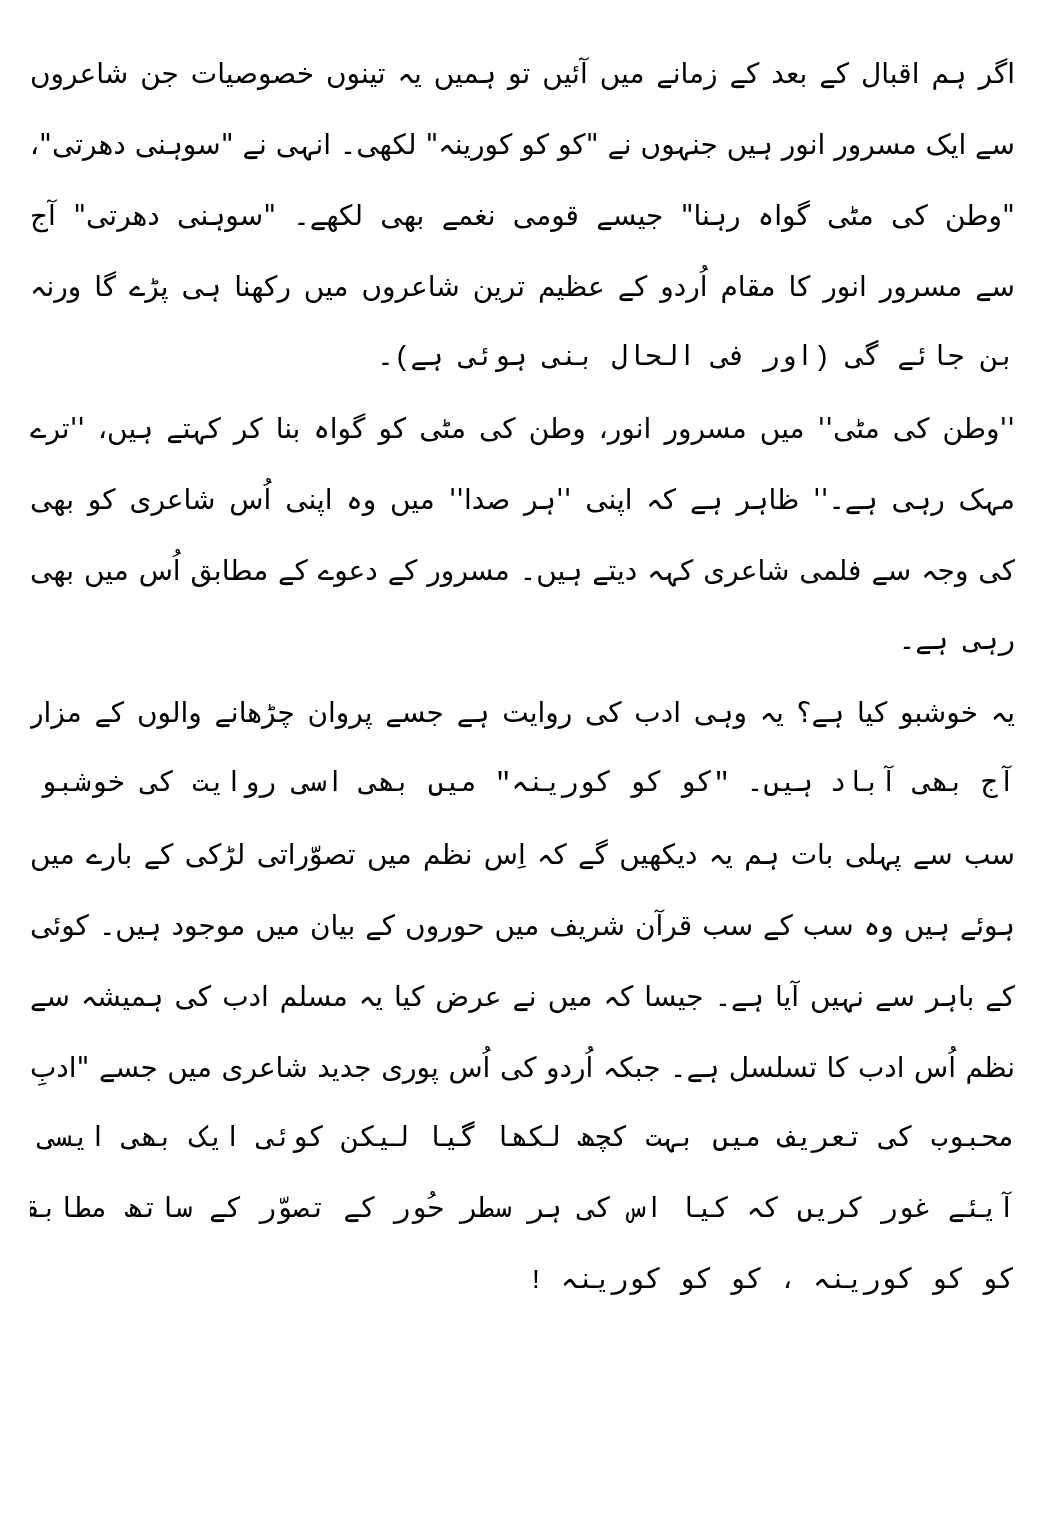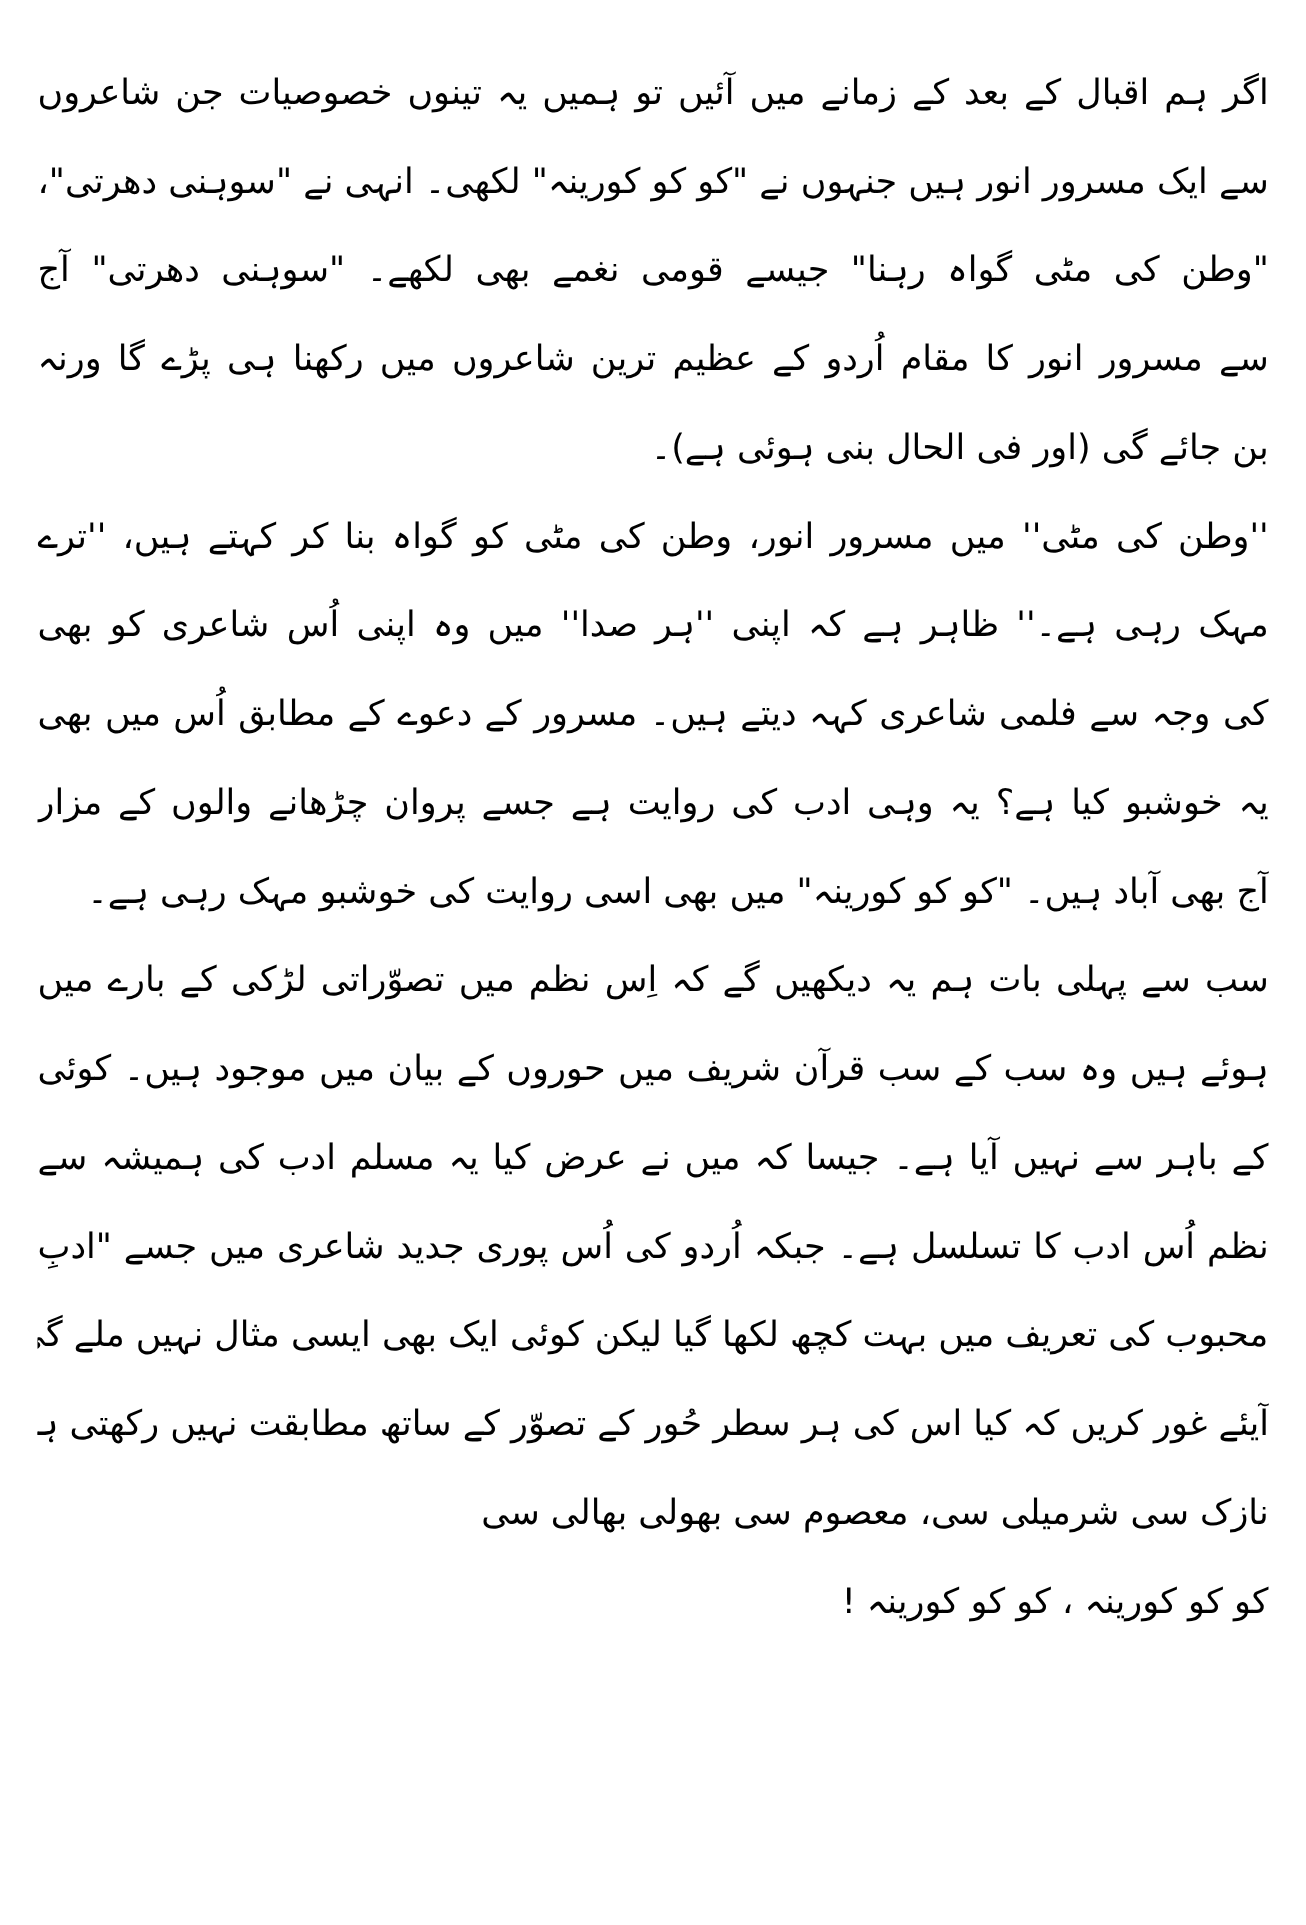--- a/index.html
+++ b/index.html
@@ -37,6 +37,7 @@
     text-align: left;
     text-align-last: right;
     white-space: nowrap;
+    font-family: Liberation Mono, monospace;
   }
 </style>
 </head>

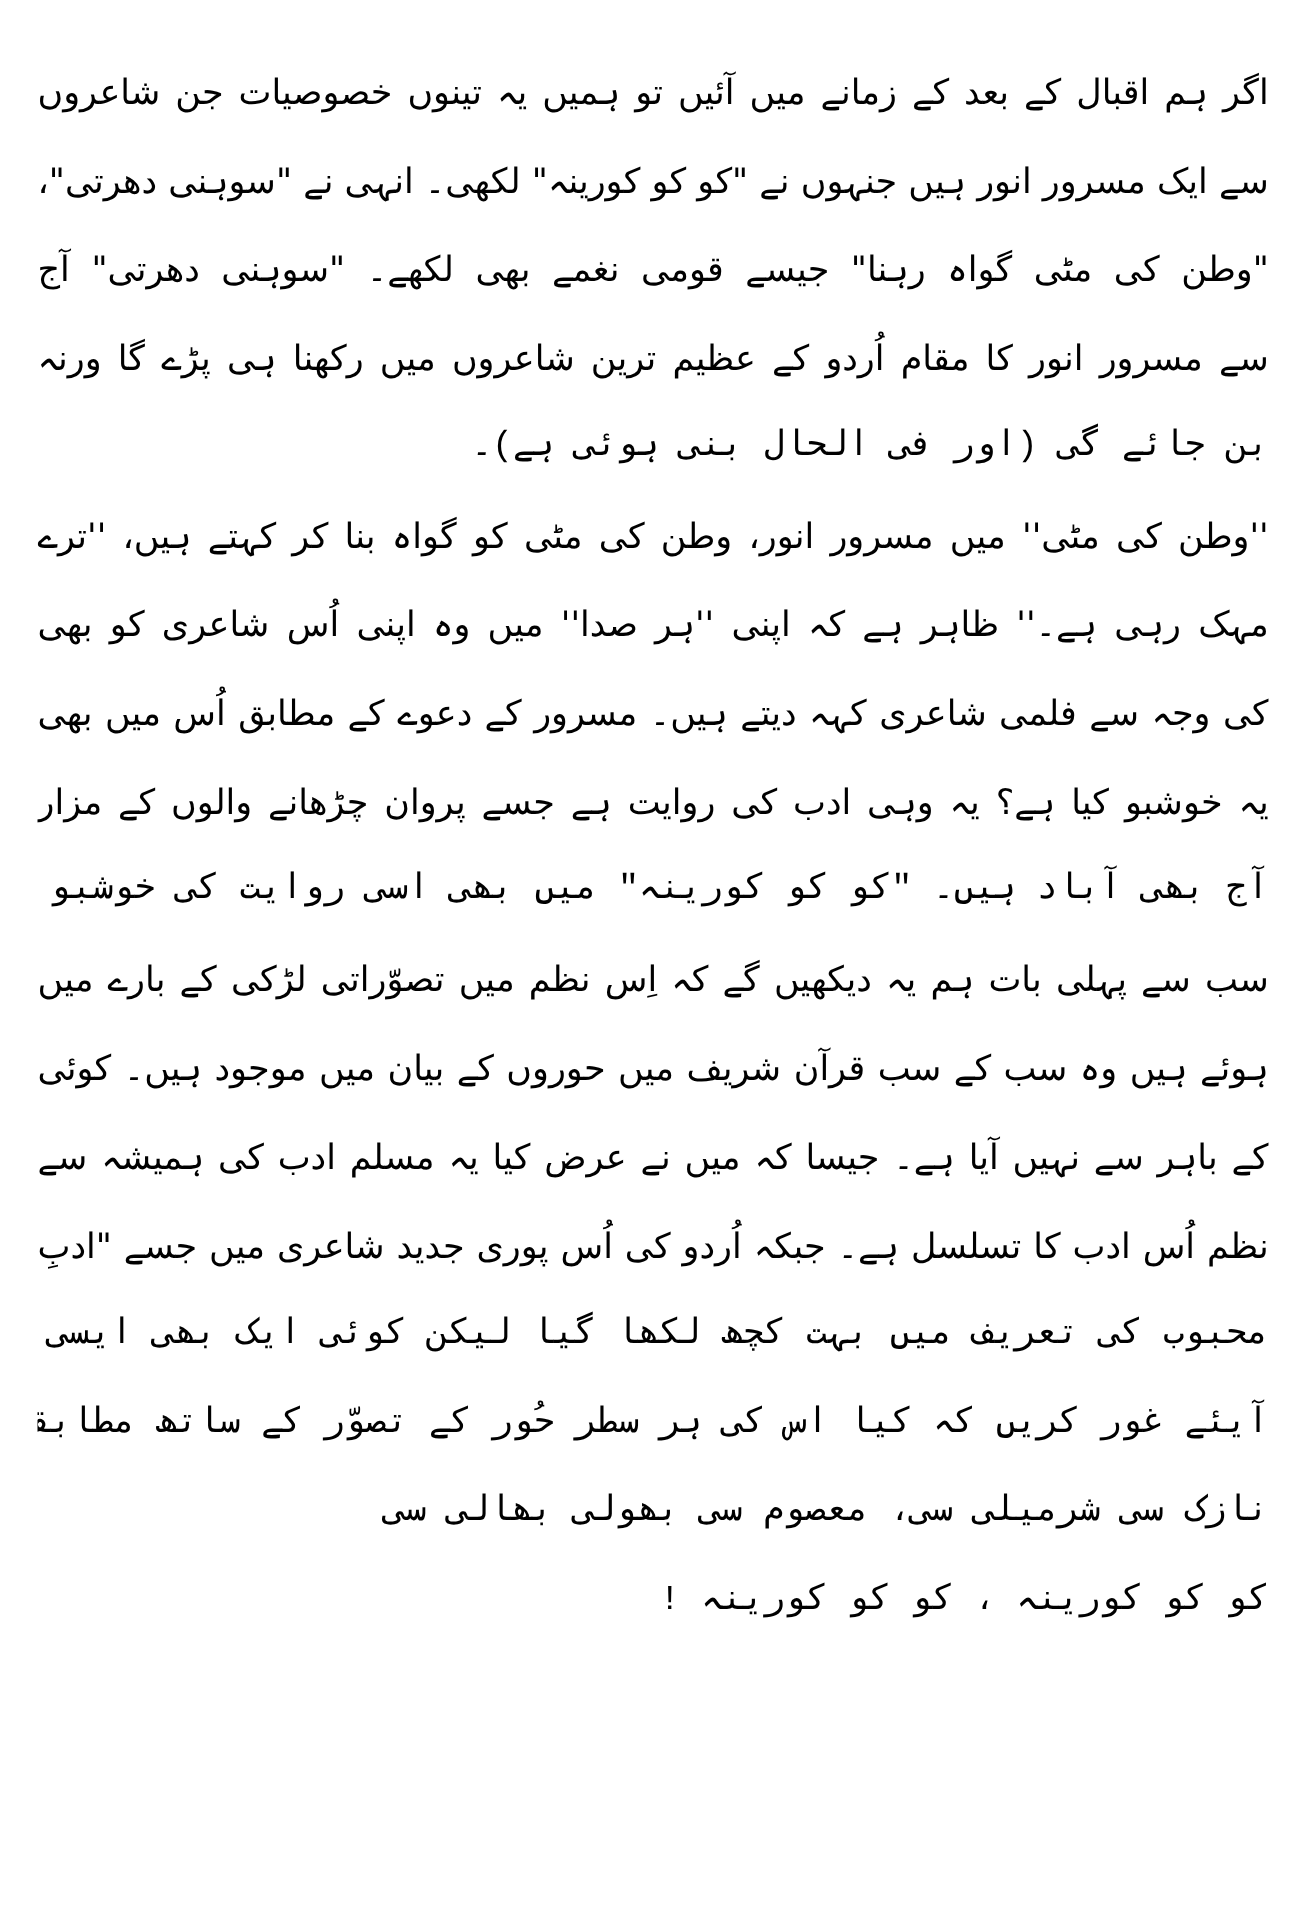--- a/index.html
+++ b/index.html
@@ -52,6 +52,7 @@
   <div class="line fill">''وطن کی مٹی'' میں مسرور انور، وطن کی مٹی کو گواہ بنا کر کہتے ہیں، ''ترے مغنی کی ہر صدا میں تری ہی خوشبو</div>
   <div class="line fill">مہک رہی ہے۔'' ظاہر ہے کہ اپنی ''ہر صدا'' میں وہ اپنی اُس شاعری کو بھی شامل کر رہے ہیں جسے ہم نا سمجھی</div>
   <div class="line fill">کی وجہ سے فلمی شاعری کہہ دیتے ہیں۔ مسرور کے دعوے کے مطابق اُس میں بھی وطن کی مٹی کی خوشبو مہک</div>
+  <div class="line end">رہی ہے۔</div>
   <div class="line fill">یہ خوشبو کیا ہے؟ یہ وہی ادب کی روایت ہے جسے پروان چڑھانے والوں کے مزار پاکستان کے کونے کونے میں</div>
   <div class="line end">آج بھی آباد ہیں۔ "کو کو کورینہ" میں بھی اسی روایت کی خوشبو مہک رہی ہے۔</div>
   <div class="line fill">سب سے پہلی بات ہم یہ دیکھیں گے کہ اِس نظم میں تصوّراتی لڑکی کے بارے میں جتنے بھی استعارے استعمال</div>

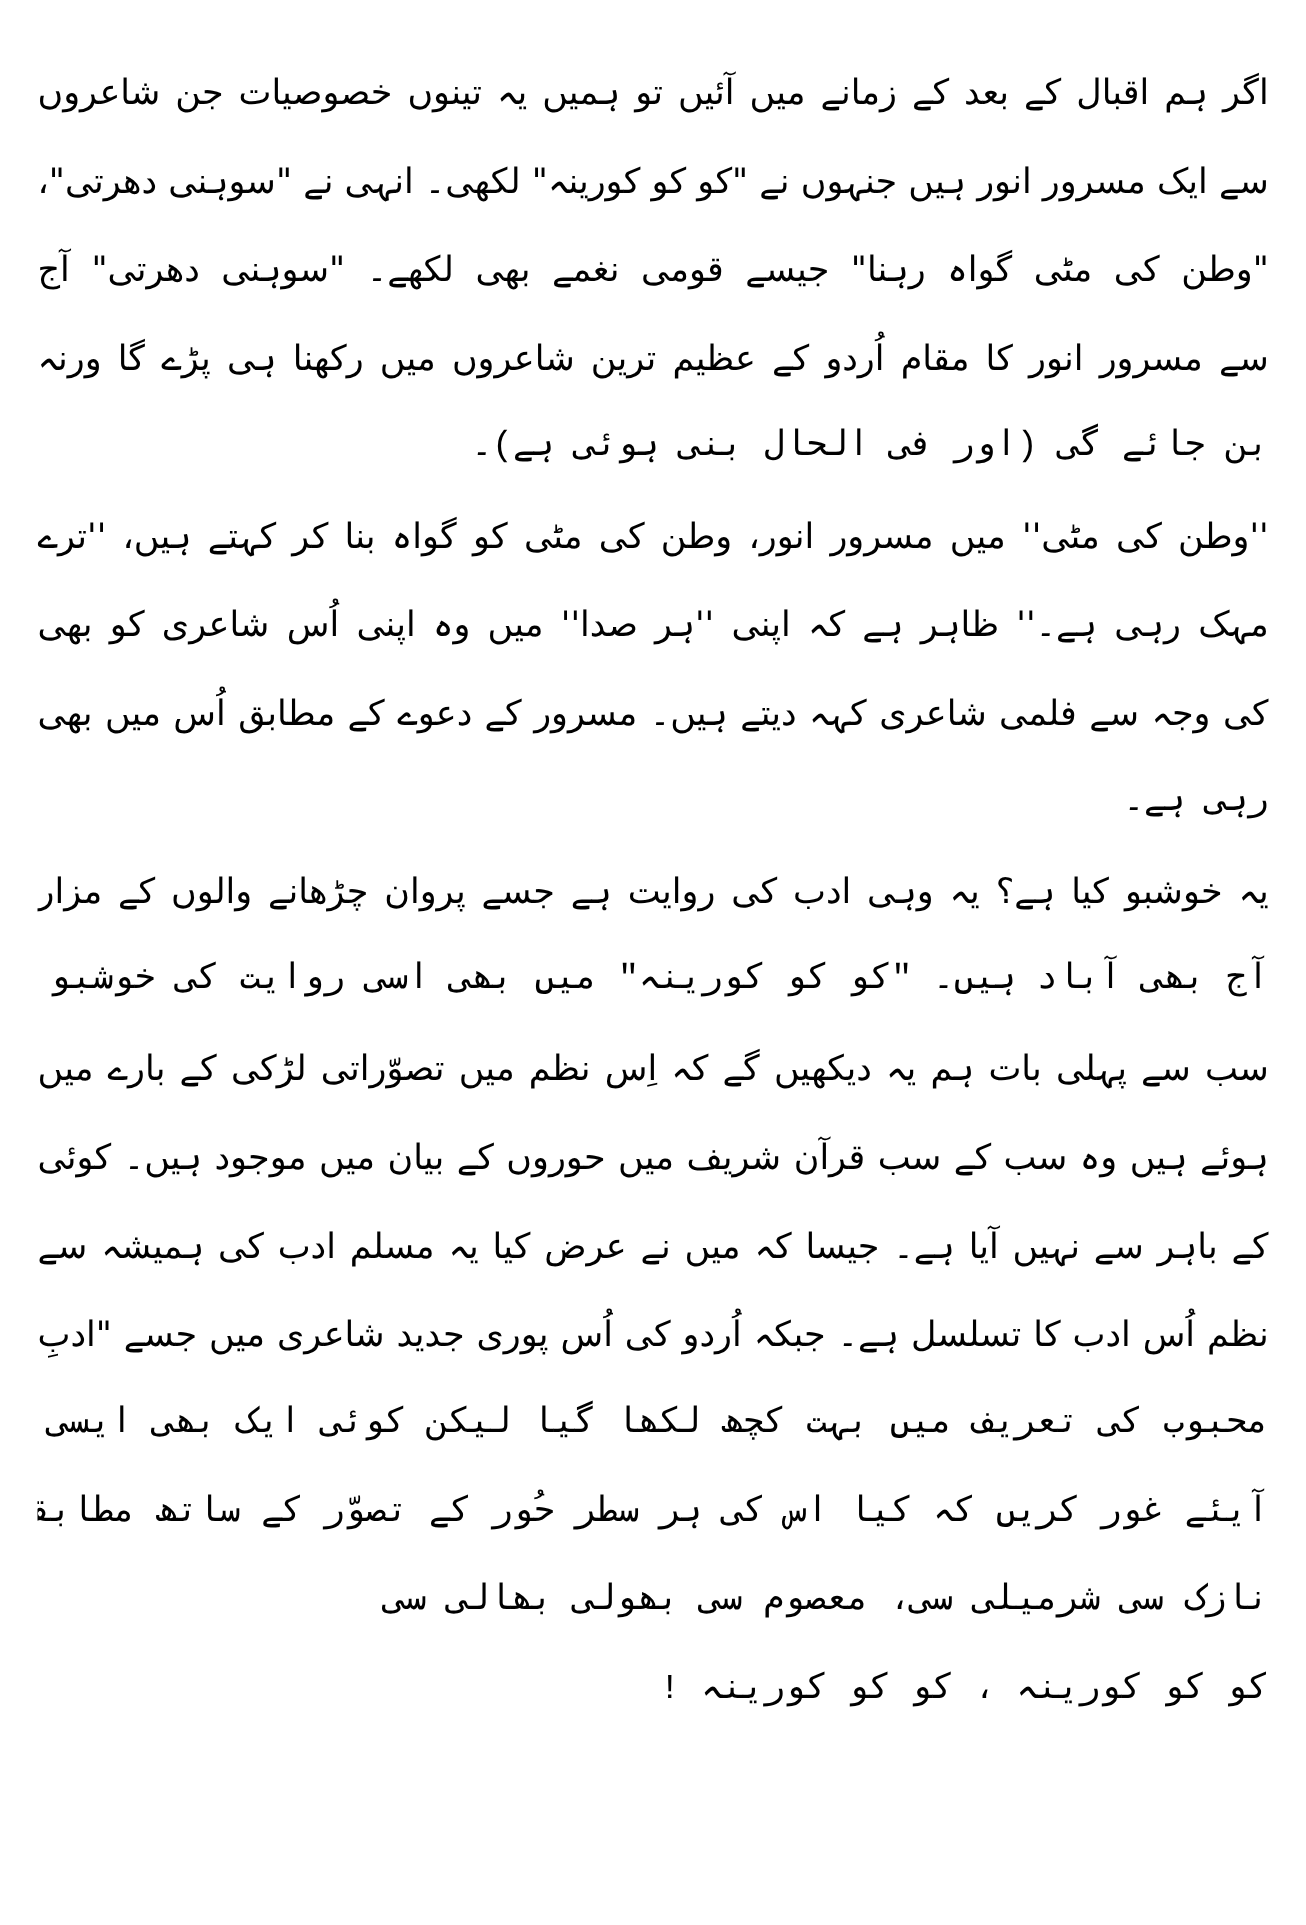--- a/index.html
+++ b/index.html
@@ -61,7 +61,6 @@
   <div class="line fill">نظم اُس ادب کا تسلسل ہے۔ جبکہ اُردو کی اُس پوری جدید شاعری میں جسے "ادبِ عالیہ" کہتے ہیں، اگرچہ</div>
   <div class="line end">محبوب کی تعریف میں بہت کچھ لکھا گیا لیکن کوئی ایک بھی ایسی مثال نہیں ملے گی۔</div>
   <div class="line end">آیئے غور کریں کہ کیا اس کی ہر سطر حُور کے تصوّر کے ساتھ مطابقت نہیں رکھتی ہے؟</div>
-  <div class="line end">نازک سی شرمیلی سی، معصوم سی بھولی بھالی سی</div>
   <div class="line end">کو کو کورینہ ، کو کو کورینہ !</div>
 </div>
 

